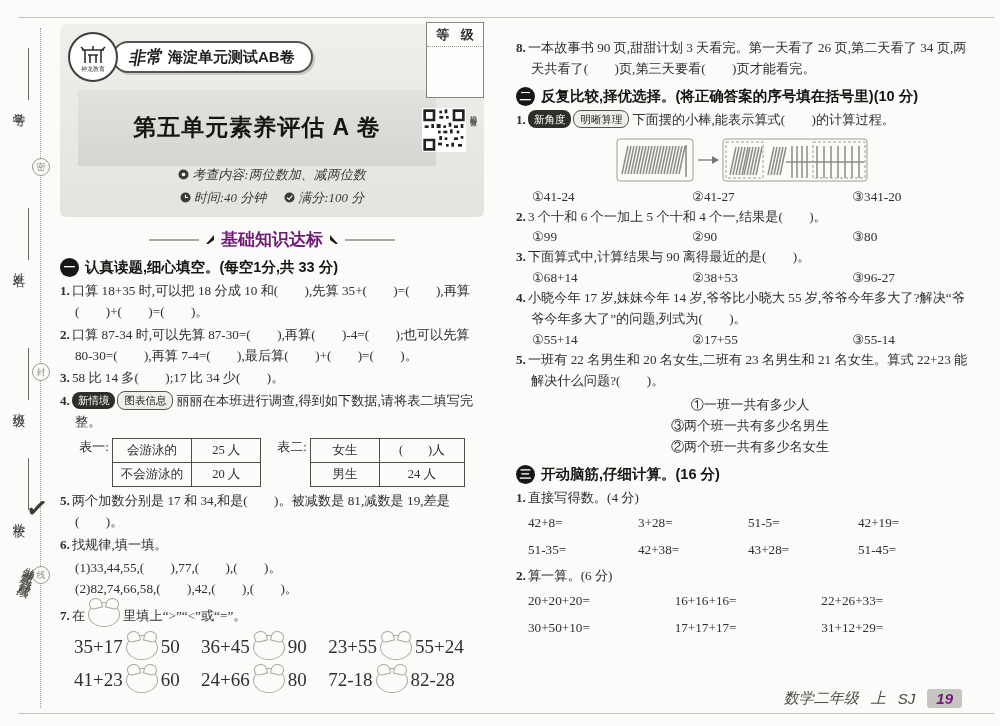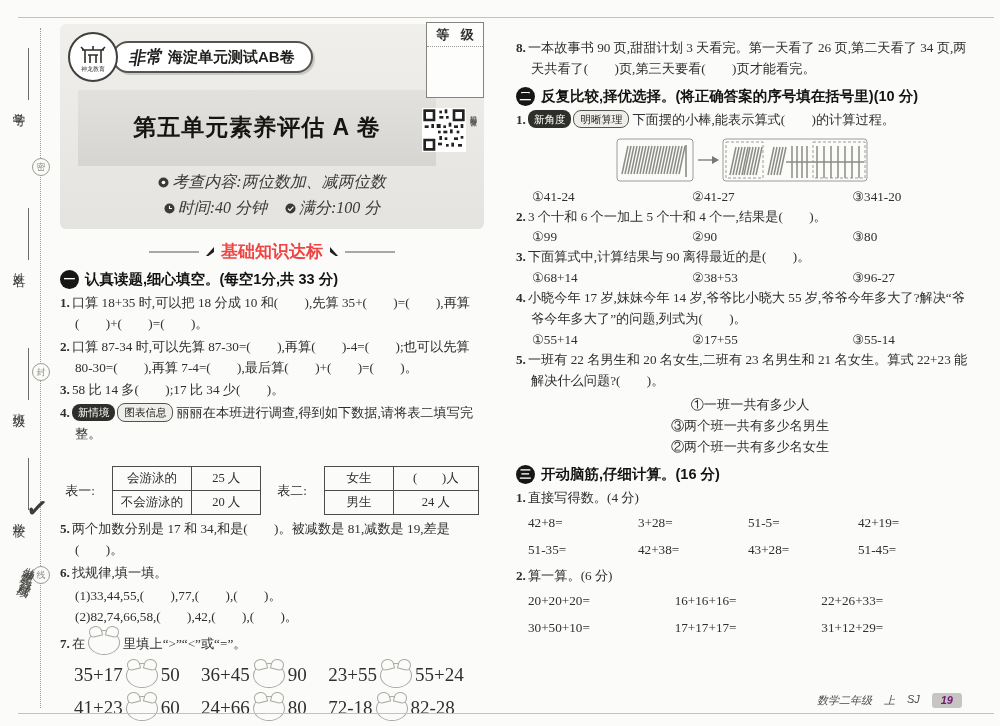--- a/index.html
+++ b/index.html
@@ -41,7 +41,7 @@
                 font-size:13px;letter-spacing:4px;padding:3px 0 2px 4px;border-bottom:1px dotted #9a9a94;}
   .ttlband{margin:8px 40px 0 10px;background:linear-gradient(#e2e1dd,#d6d5d1);padding:4px 0 5px;text-align:center;}
   .ttlband h1{margin:18px;font-family:"Liberation Sans",sans-serif;font-size:23px;letter-spacing:1px;color:#151513;}
-  .meta{margin-top:6px;text-align:center;font-style:italic;font-size:16px;color:#3a3a36;}
+  .meta{text-align:center;font-style:italic;font-size:13px;color:#3a3a36;}
   .meta .row2{margin-top:5px;display:flex;justify-content:center;gap:18px;}
   .micon{vertical-align:-1px;margin-right:3px;}
   .qr{position:absolute;right:2px;top:84px;width:60px;display:flex;align-items:flex-start;gap:2px;}

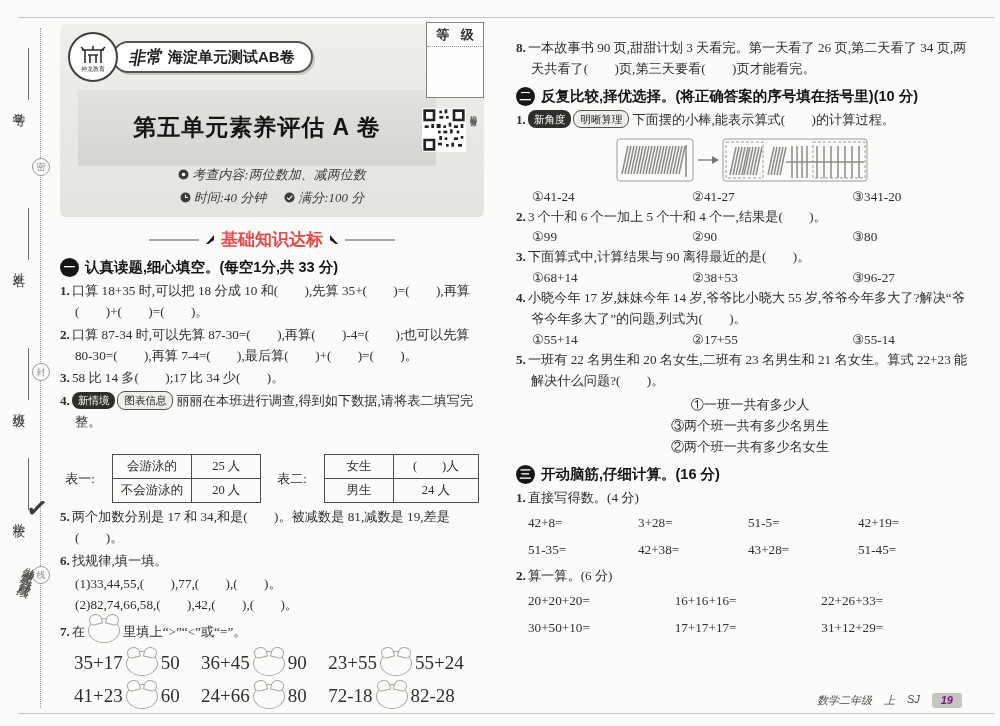--- a/index.html
+++ b/index.html
@@ -49,7 +49,7 @@
 
   
   .banner{display:flex;align-items:center;justify-content:center;gap:7px;margin:11px 0 5px;
-          font-family:Liberation Serif, serif;font-weight:bold;font-size:17px;color:#ef4444;}
+          font-family:Liberation Serif, serif;font-weight:bold;font-size:17px;color:#701a75;}
   .bline{width:50px;height:2px;background:#a9a9a3;}
   .bmark{width:8px;height:9px;background:#1d1d1b;}
   .bmark.l{clip-path:polygon(0 100%,100% 0,100% 55%,30% 100%);}

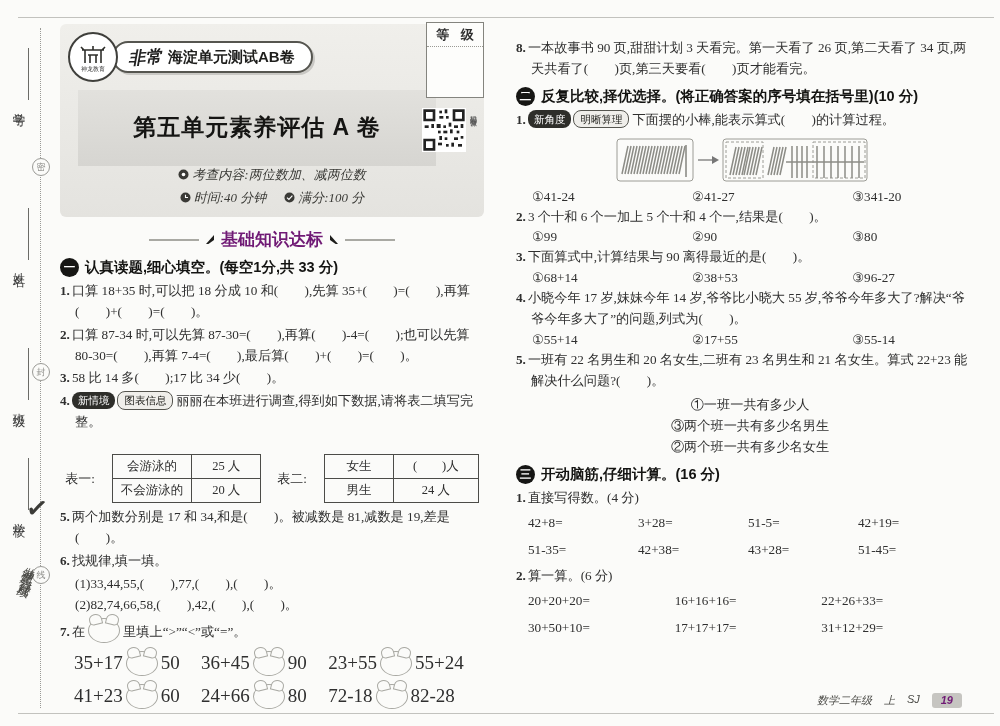--- a/index.html
+++ b/index.html
@@ -70,7 +70,7 @@
 
   
   .tblwrap{display:flex;justify-content:center;gap:16px;margin:5px 0 4px;}
-  .tblunit{display:flex;align-items:center;gap:17px;font-size:13px;margin-top:16px;}
+  .tblunit{display:flex;align-items:flex-start;gap:3px;font-size:13px;}
   table.survey{border-collapse:collapse;}
   table.survey td{border:1px solid #4c4c48;font-size:12.5px;padding:3px 8px;text-align:center;min-width:52px;}
 

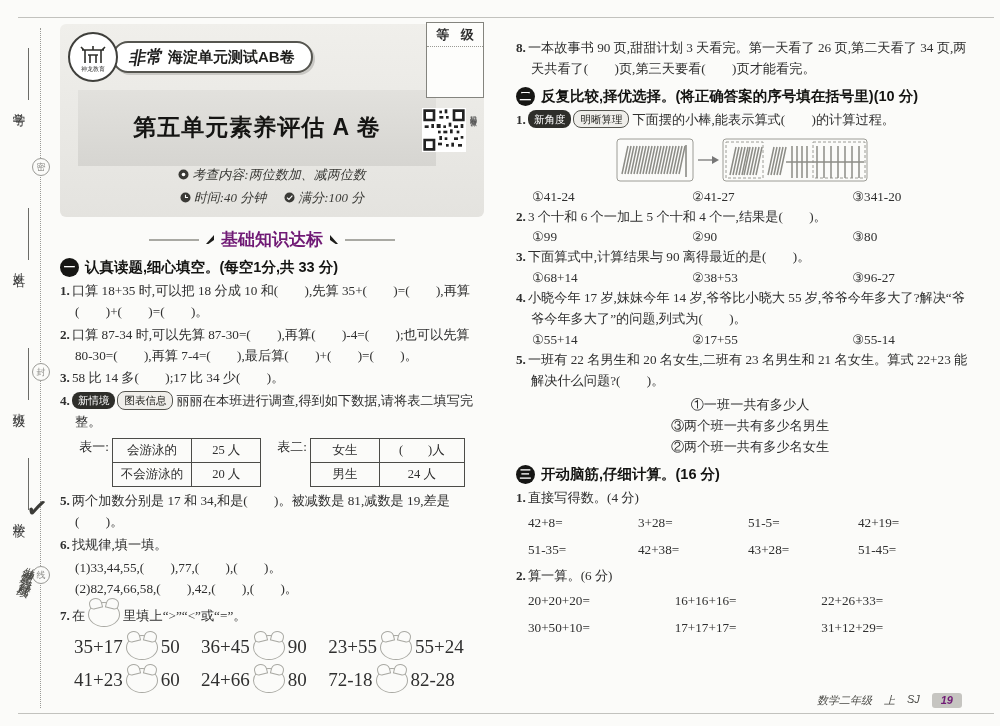--- a/index.html
+++ b/index.html
@@ -92,8 +92,8 @@
   .sticksbox{display:flex;justify-content:center;margin:4px 0;}
 
   
-  .footer{position:absolute;right:38px;bottom:18px;display:flex;gap:12px;
-          font-family:"Liberation Sans",sans-serif;font-style:italic;font-size:11px;color:#4a4a46;}
+  .footer{position:absolute;right:38px;bottom:18px;display:flex;align-items:center;gap:12px;
+          font-family:"Liberation Sans",sans-serif;font-style:italic;font-size:15px;color:#4a4a46;}
   .pagebadge{background:#c6c5c1;border-radius:3px;padding:1px 9px;font-weight:bold;color:#701a75;}
 </style>
 </head>

